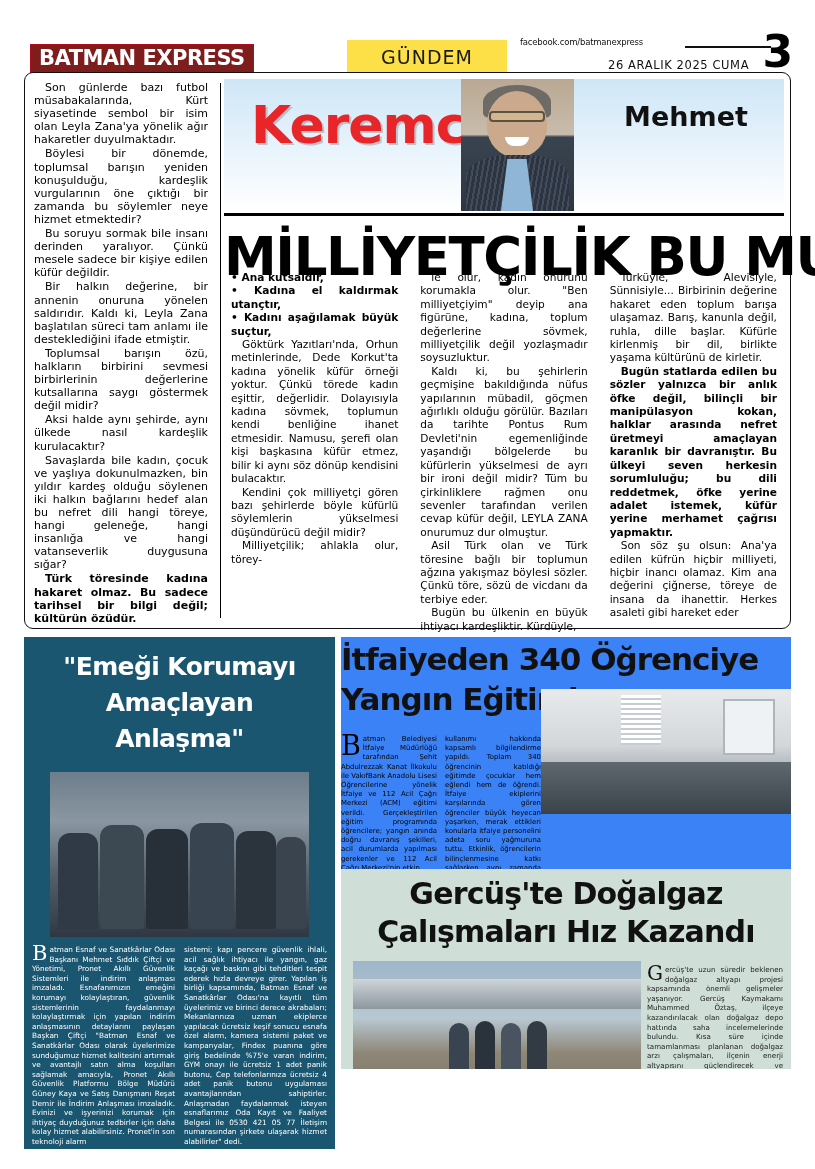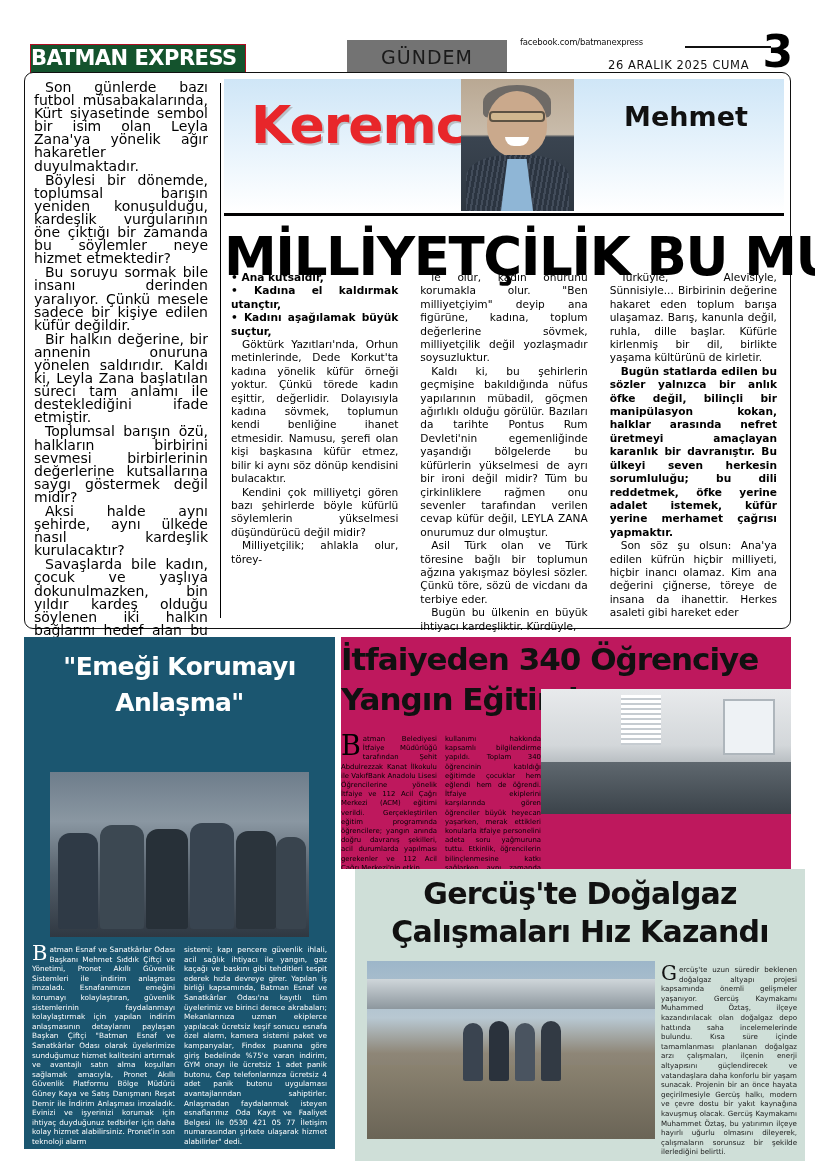--- a/index.html
+++ b/index.html
@@ -17,8 +17,8 @@
   }
   .logo-box {
     position: absolute; left: 30px; top: 26px;
-    background: #14532d; color: #ffffff;
-    padding: 3px 8px 4px 0;
+    background: #7f1d1d; color: #ffffff;
+    padding: 3px 8px 4px 8px;
     font-family: "DejaVu Sans", sans-serif;
     font-weight: bold; font-size: 21px; letter-spacing: -0.5px;
     line-height: 1; white-space: nowrap;

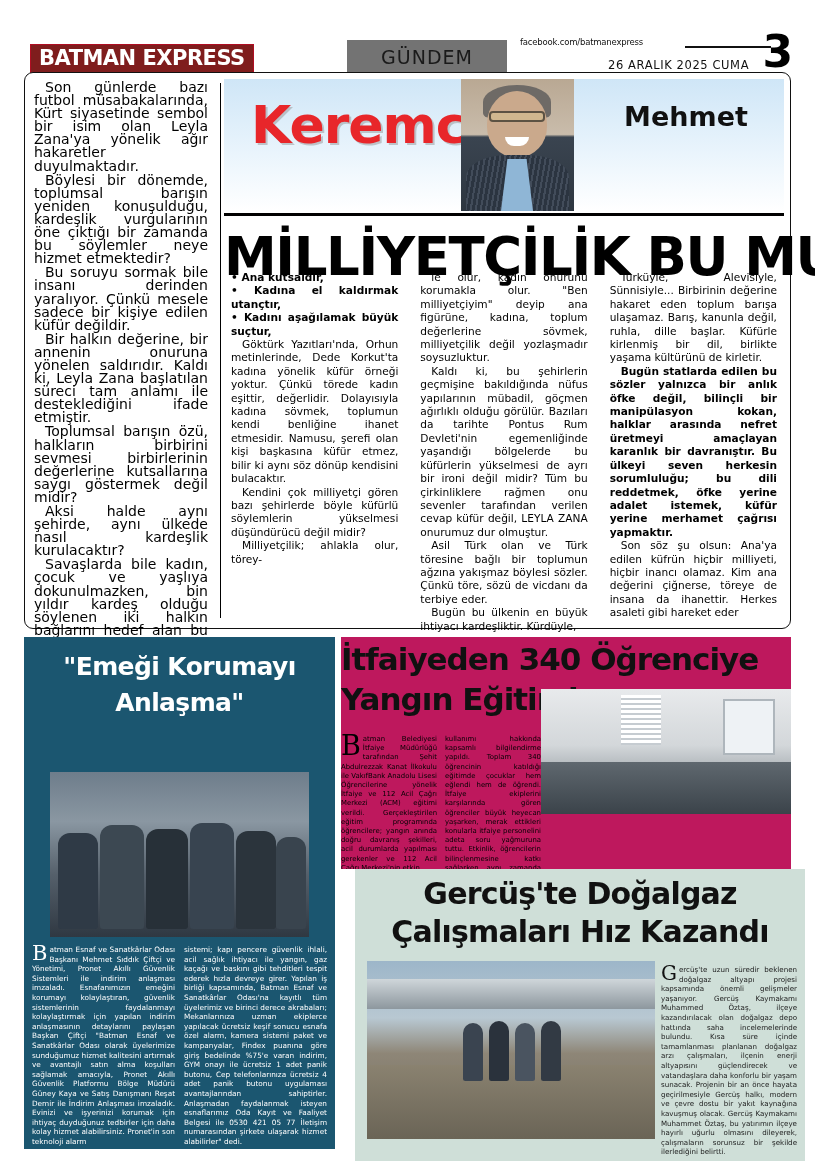--- a/index.html
+++ b/index.html
@@ -26,7 +26,7 @@
   }
   .section-tag {
     position: absolute; left: 347px; top: 22px; width: 160px; height: 33px;
-    background: #737373; color: #1a1a1a;
+    background: #fde047; color: #1a1a1a;
     font-family: "DejaVu Sans", sans-serif;
     font-size: 19px; font-weight: normal; letter-spacing: 1px;
     display: flex; align-items: center; justify-content: center;

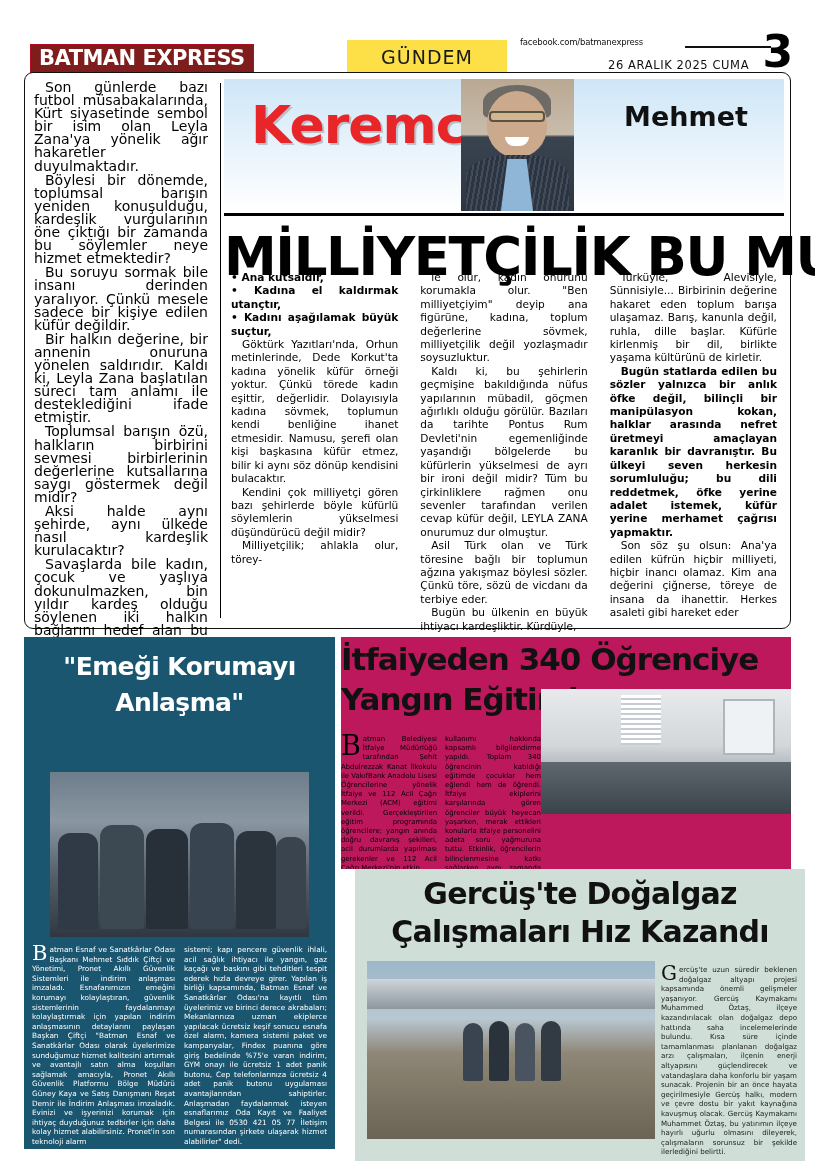--- a/index.html
+++ b/index.html
@@ -68,7 +68,7 @@
   }
   .op-leftcol p {
     font-family: "DejaVu Sans", sans-serif;
-    font-size: 14px; line-height: 13.1px; color: #000;
+    font-size: 11px; line-height: 13.1px; color: #000;
     text-align: justify; text-indent: 11px;
     margin-bottom: 1px;
     hyphens: auto;

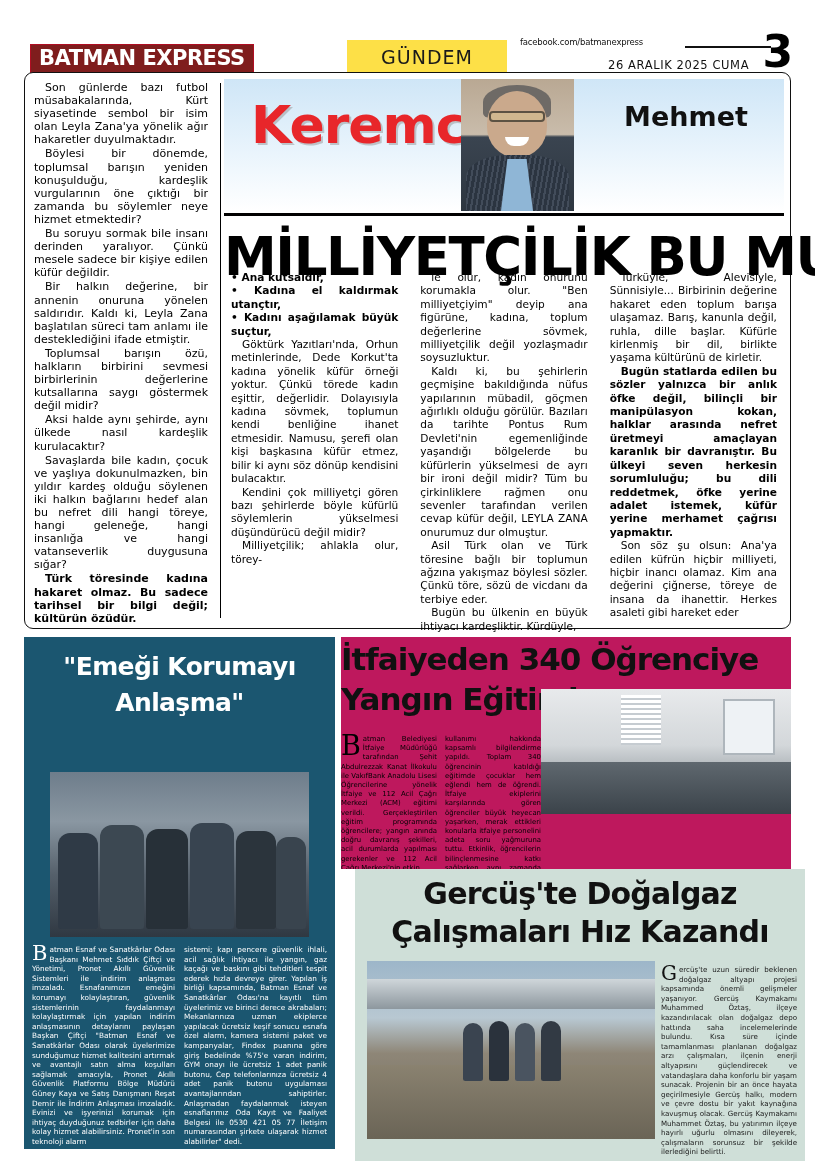--- a/index.html
+++ b/index.html
@@ -191,7 +191,7 @@
   
   .art-fire {
     position: absolute; left: 341px; top: 637px; width: 450px; height: 232px;
-    background: #be185d; overflow: hidden;
+    background: #3b82f6; overflow: hidden;
   }
   .art-fire .title {
     position: absolute; left: 0px; top: 2px; width: 450px;

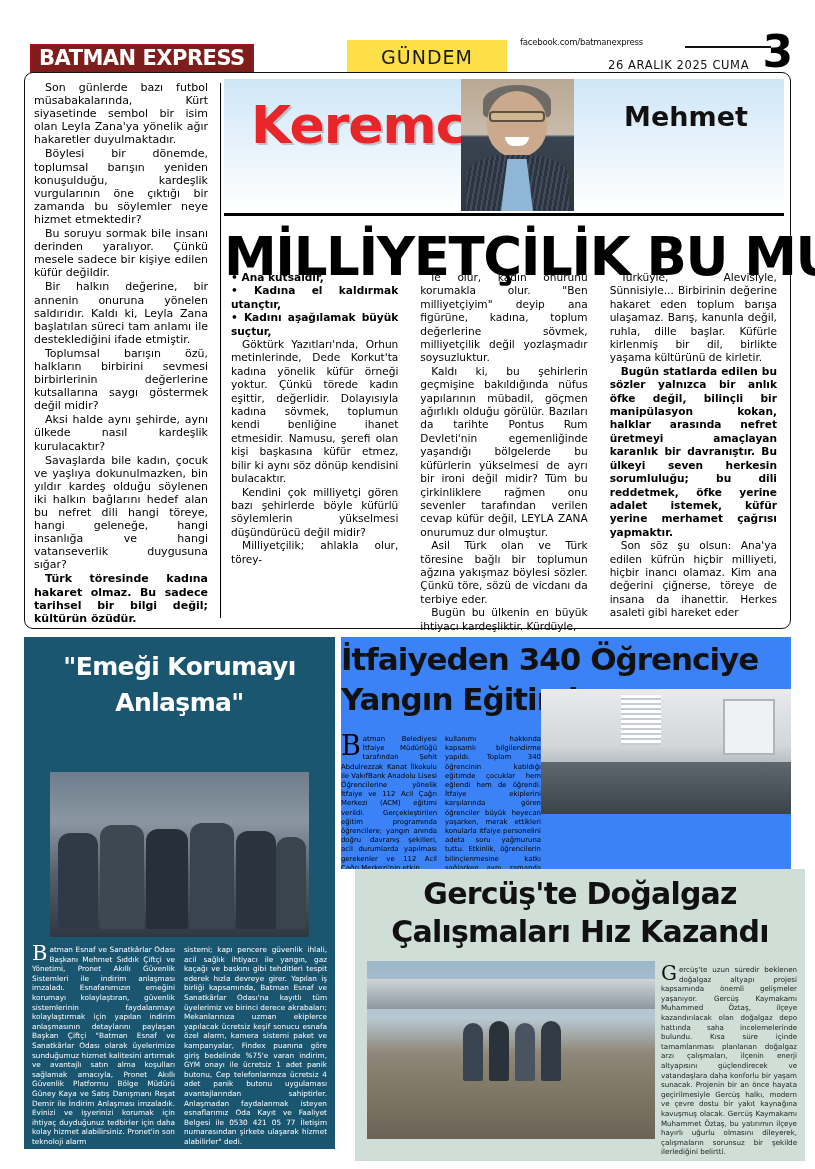--- a/index.html
+++ b/index.html
@@ -342,6 +342,7 @@
   <div class="art-left">
     <div class="title">
       <div>"Emeği Korumayı</div>
+      <div>Amaçlayan</div>
       <div>Anlaşma"</div>
     </div>
     <div class="photo">

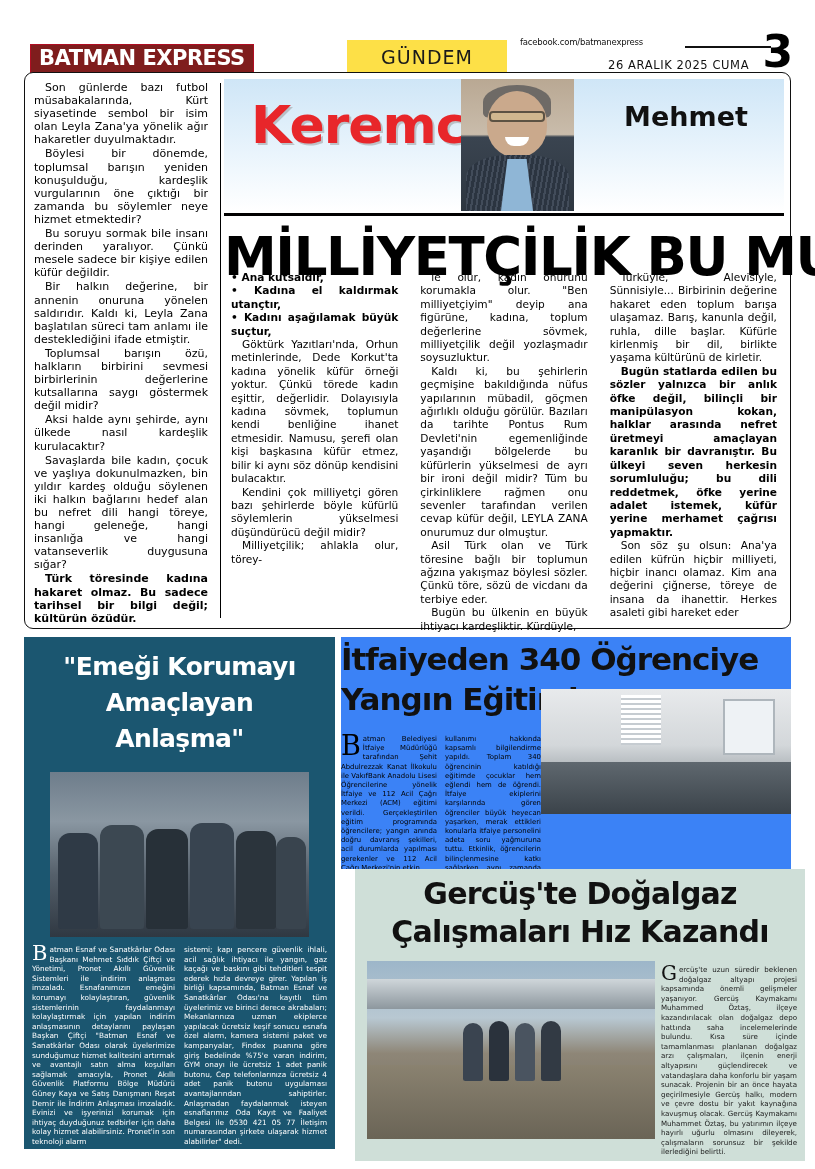--- a/index.html
+++ b/index.html
@@ -233,8 +233,8 @@
 
   
   .art-gas {
-    position: absolute; left: 341px; top: 869px; width: 450px; height: 292px;
-    background: #cfdfd8; overflow: hidden; margin-left: 14px;
+    position: absolute; left: 341px; top: 869px; width: 450px; height: 200px;
+    background: #cfdfd8; overflow: hidden;
   }
   .art-gas .title {
     position: absolute; left: 0; top: 6px; width: 450px;

